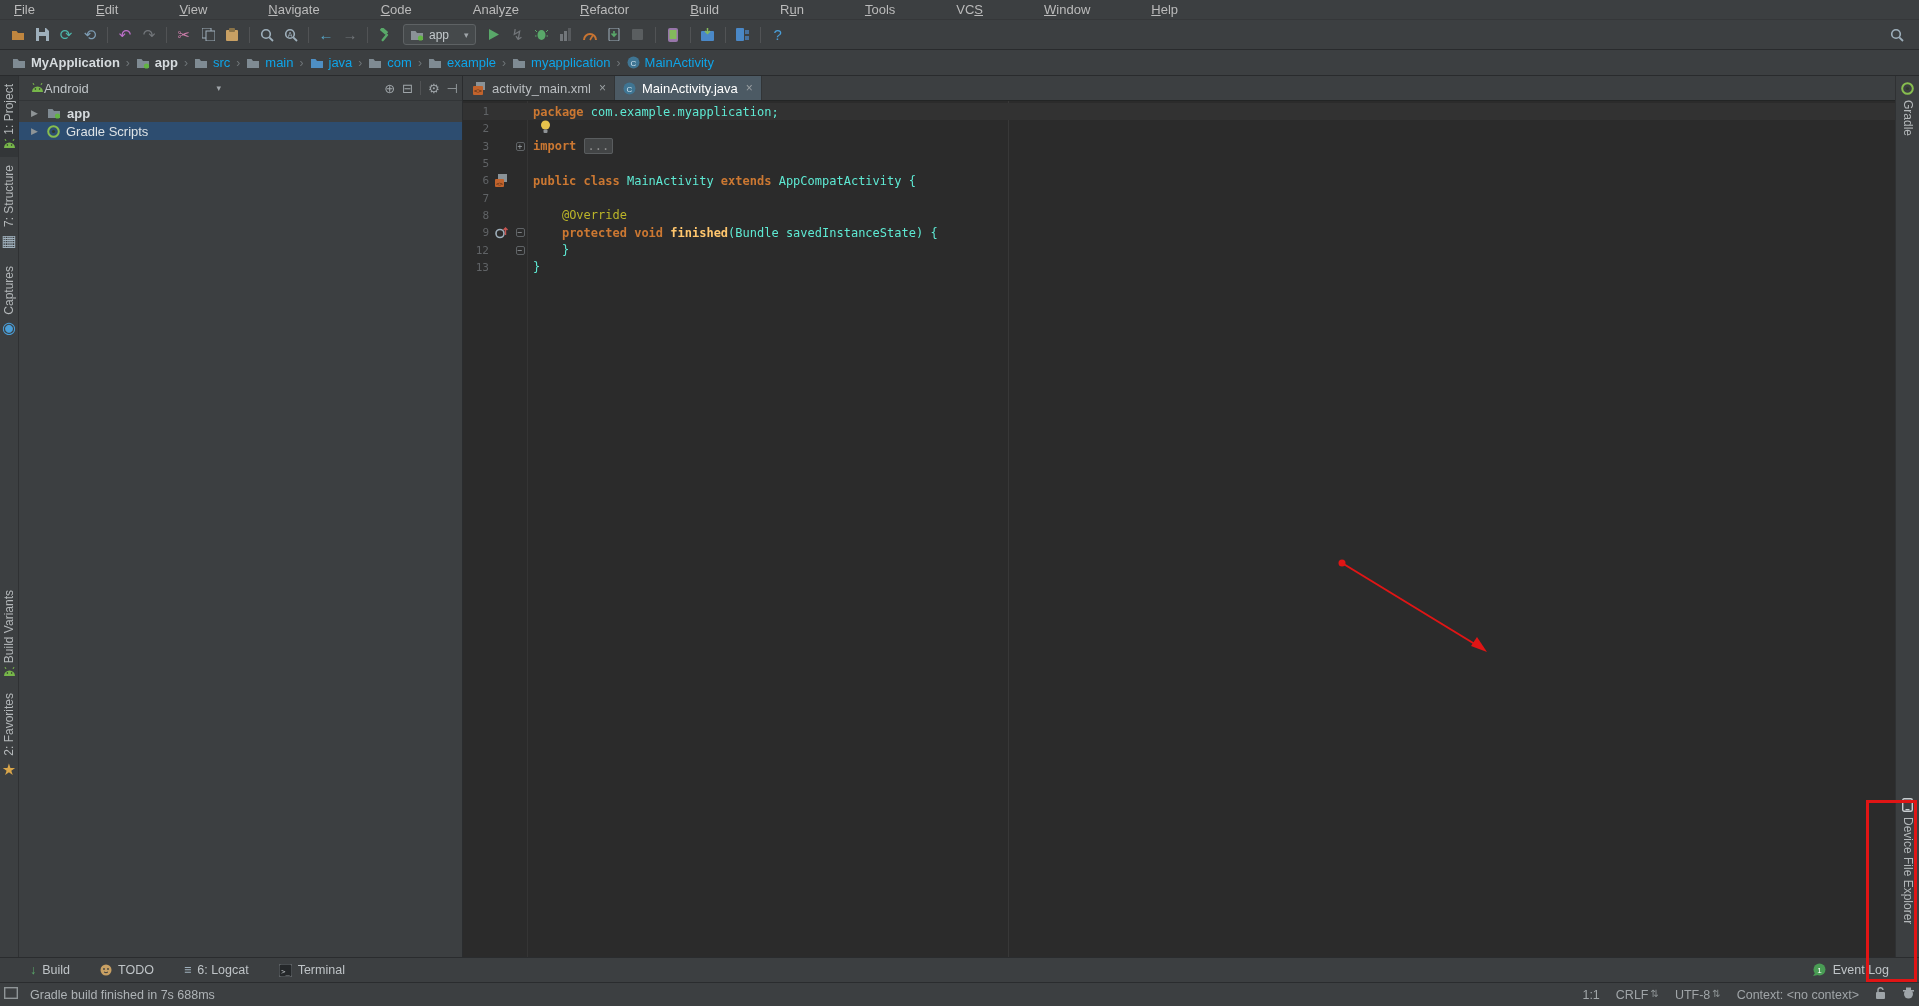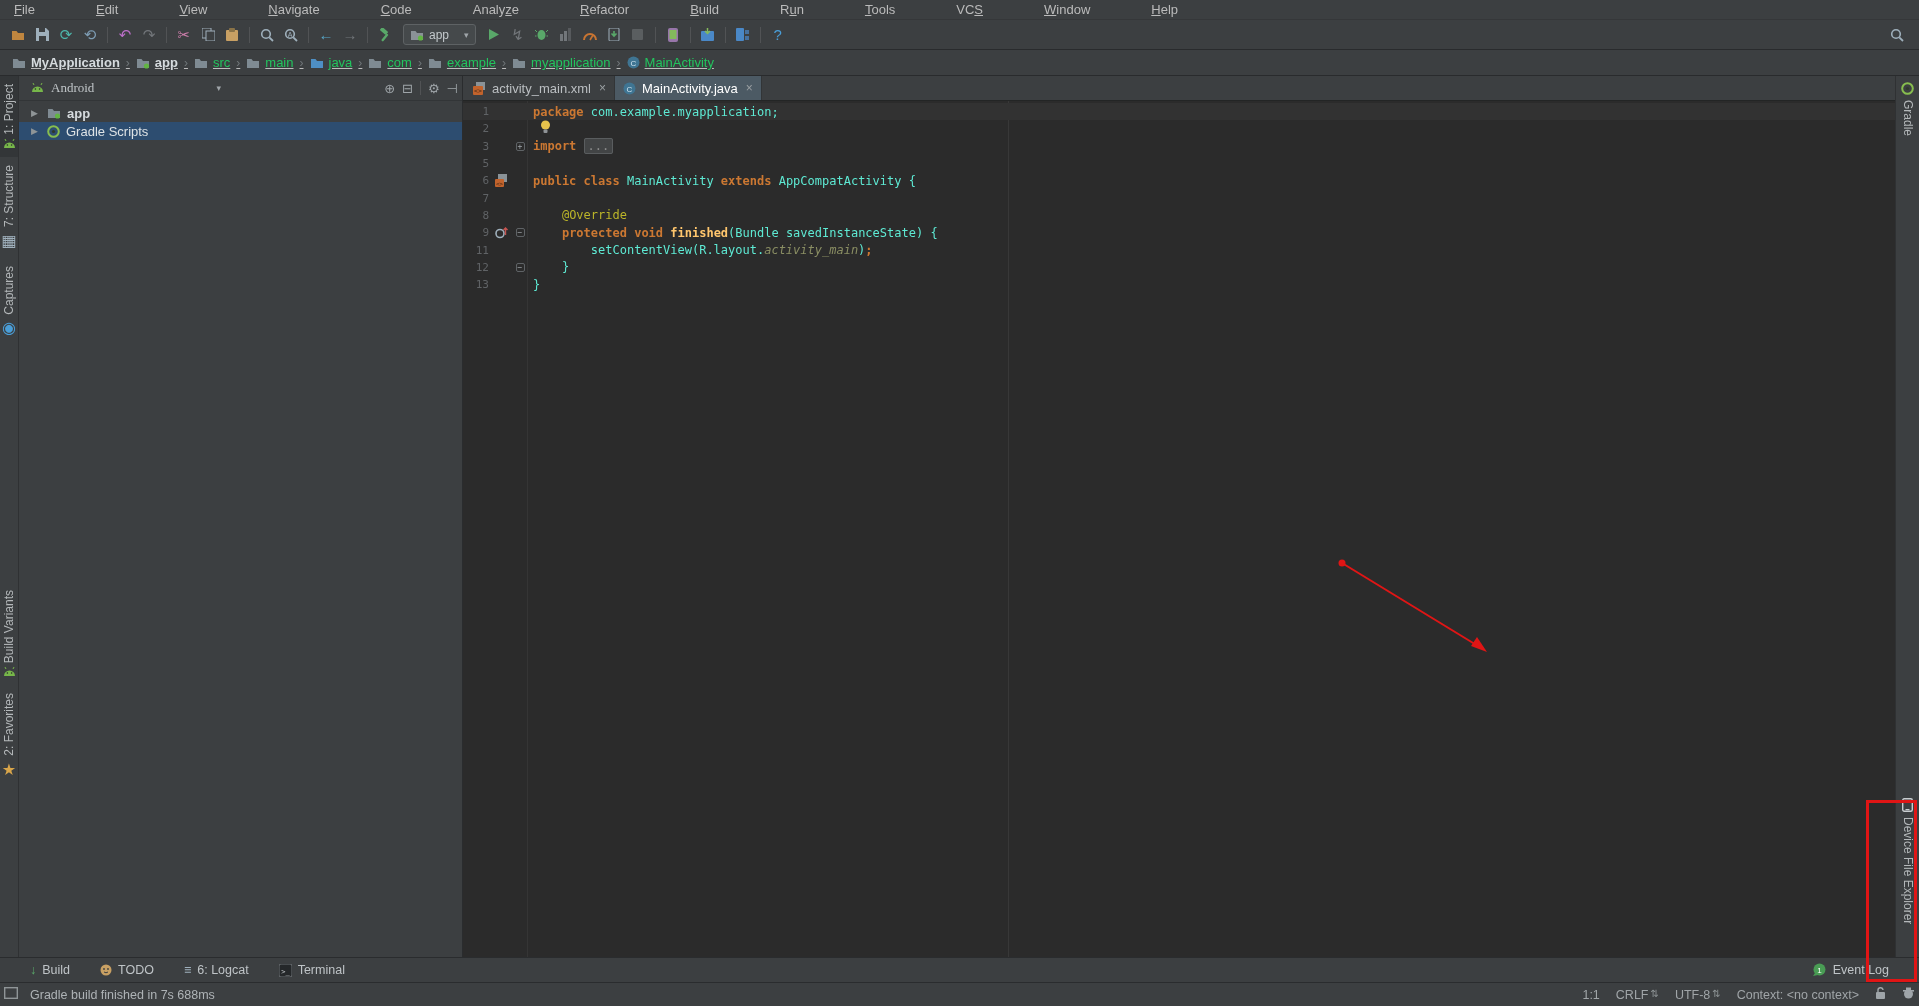--- a/index.html
+++ b/index.html
@@ -26,7 +26,7 @@
 
   
   .navbar{height:26px;display:flex;align-items:center;padding-left:10px;background:#3c3f41;
-          border-bottom:1px solid #292b2d;font-size:13px;text-decoration:underline;}
+          border-bottom:1px solid #292b2d;font-size:13px;}
   .crumb{display:inline-flex;align-items:center;gap:5px;padding:0 2px;color:#22c55e;}
   .crumb.strong{font-weight:bold;color:#d6dbde;}
   .crumb-sep{color:#6f7578;margin:0 4px;font-size:12px;}

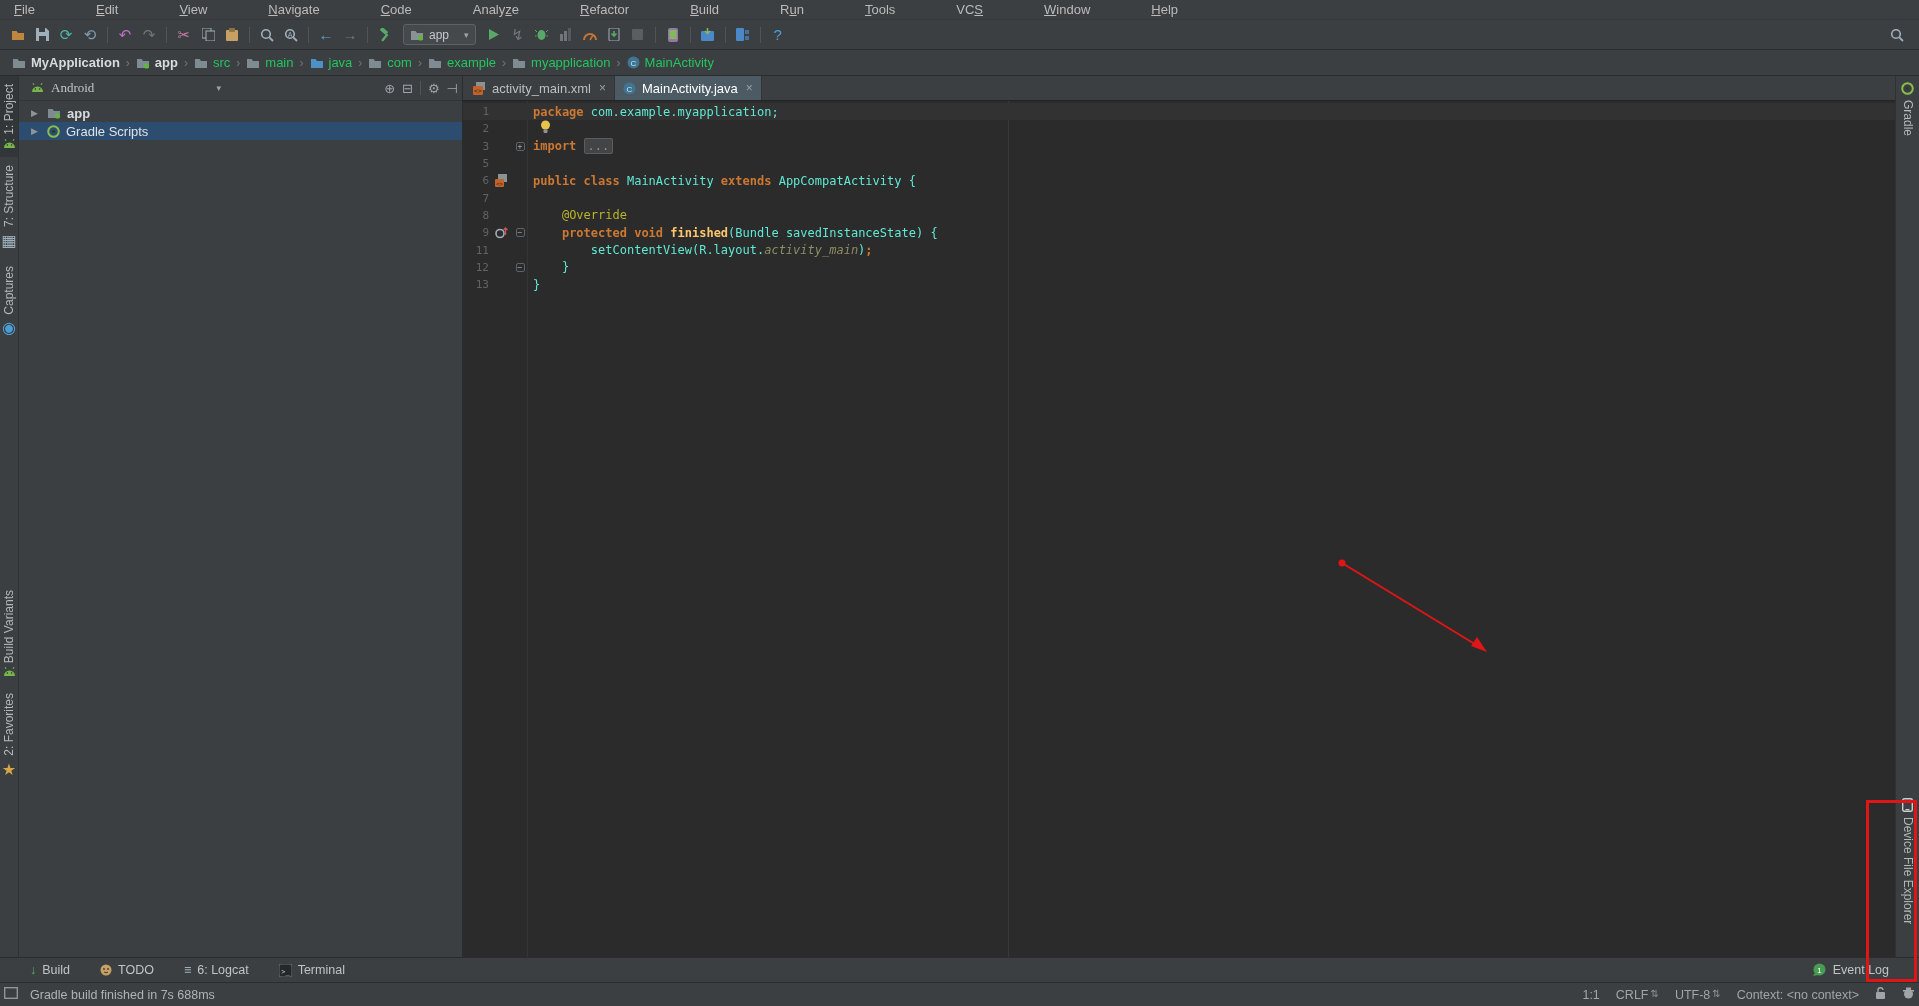--- a/index.html
+++ b/index.html
@@ -27,7 +27,7 @@
   
   .navbar{height:26px;display:flex;align-items:center;padding-left:10px;background:#3c3f41;
           border-bottom:1px solid #292b2d;font-size:13px;}
-  .crumb{display:inline-flex;align-items:center;gap:5px;padding:0 2px;color:#22c55e;}
+  .crumb{display:inline-flex;align-items:center;gap:5px;padding:0 2px;color:#0ea5e9;}
   .crumb.strong{font-weight:bold;color:#d6dbde;}
   .crumb-sep{color:#6f7578;margin:0 4px;font-size:12px;}
 

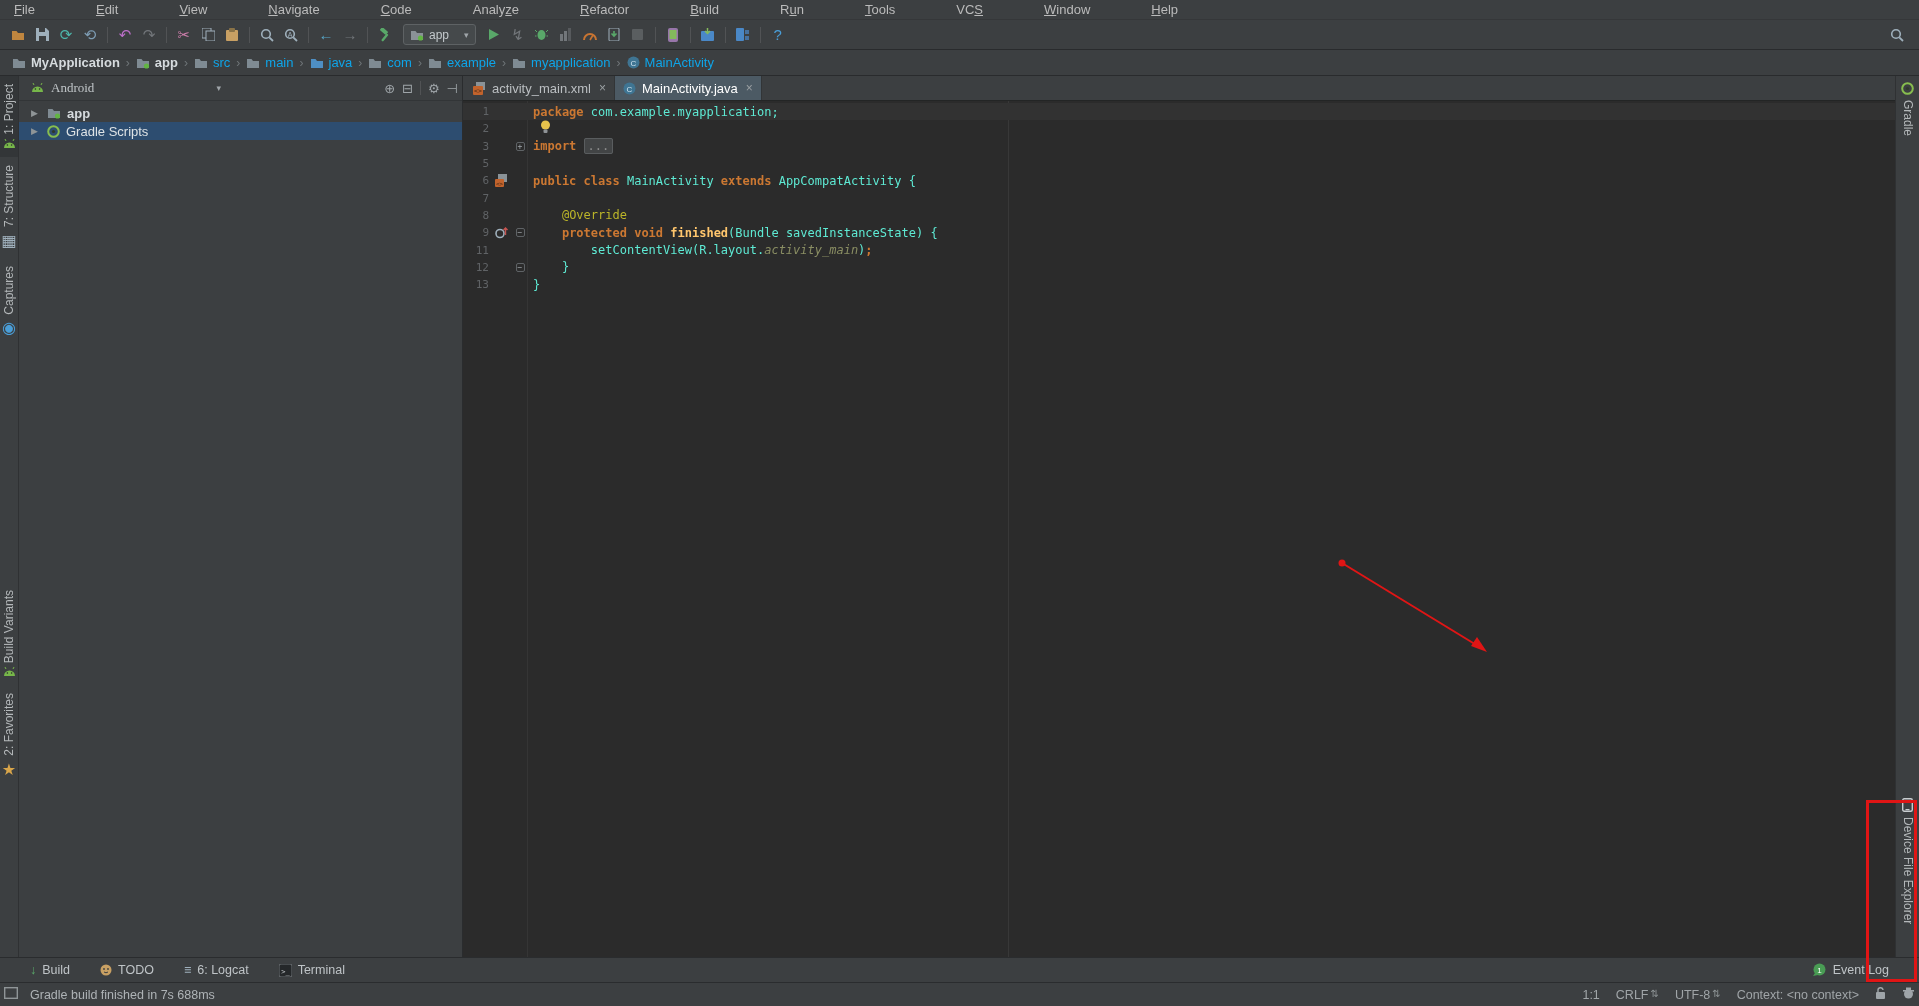--- a/index.html
+++ b/index.html
@@ -47,7 +47,7 @@
   
   .project{width:444px;background:#3c3f41;border-right:1px solid #2a2c2e;display:flex;flex-direction:column;}
   .p-header{height:25px;display:flex;align-items:center;border-bottom:1px solid #323537;padding:0 4px 0 12px;font-size:13px;}
-  .p-header .sel{display:inline-flex;align-items:center;gap:7px;width:190px;color:#bfc4c7;font-family:Liberation Serif, serif;}
+  .p-header .sel{display:inline-flex;align-items:center;gap:0;width:190px;color:#bfc4c7;}
   .p-header .sel .caret{margin-left:auto;font-size:9px;color:#9fa5a9;}
   .p-hicons{margin-left:auto;display:flex;align-items:center;gap:7px;color:#9fa5a9;font-size:13px;}
   .p-hicons .hsep{width:1px;height:14px;background:#515355;}

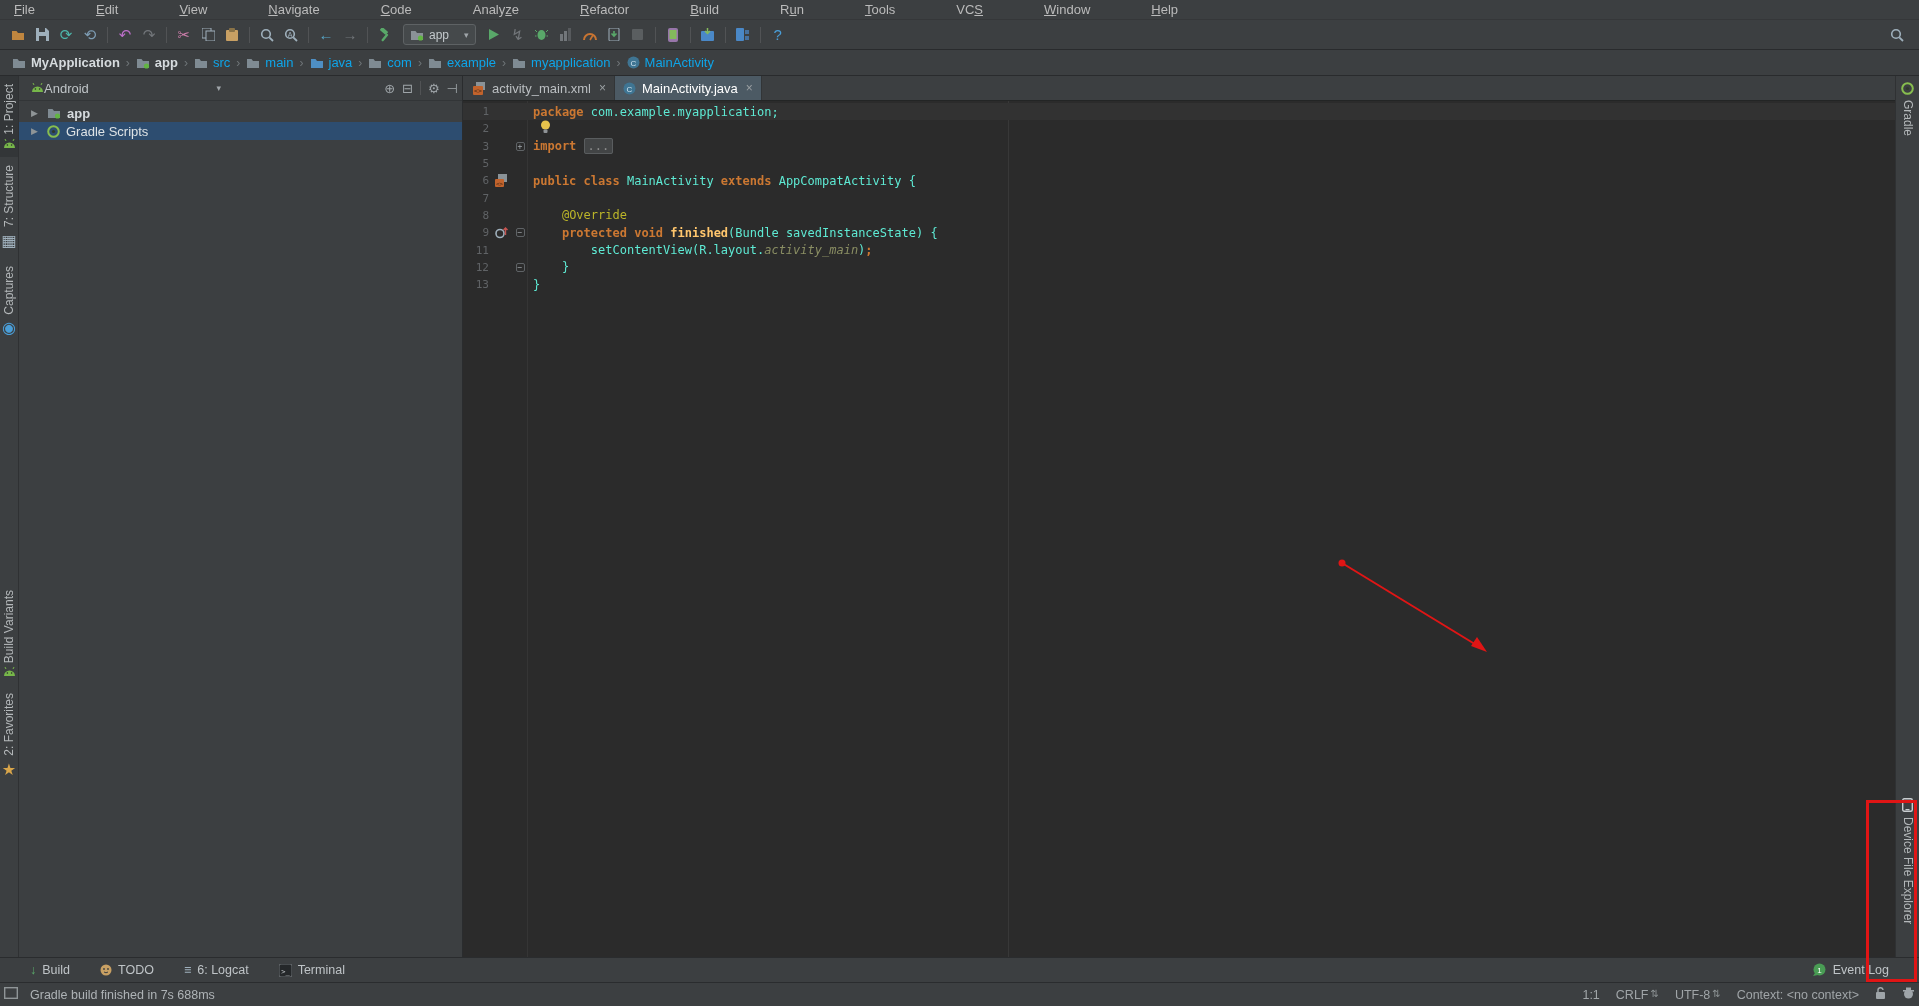--- a/index.html
+++ b/index.html
@@ -559,12 +559,6 @@
     <span class="codetext"><span class="pl">    </span><span class="kw">protected void</span><span class="pl"> </span><span class="m">finished</span><span class="pl">(Bundle savedInstanceState) {</span></span>
             </div>
             <div class="code-line">
-    <span class="ln">11</span>
-    <span class="gut"></span>
-    <span class="fold"></span>
-    <span class="codetext"><span class="pl">        setContentView(R.layout.</span><span class="fld">activity_main</span><span class="pl">)</span><span class="kw">;</span></span>
-            </div>
-            <div class="code-line">
     <span class="ln">12</span>
     <span class="gut"></span>
     <span class="fold">

